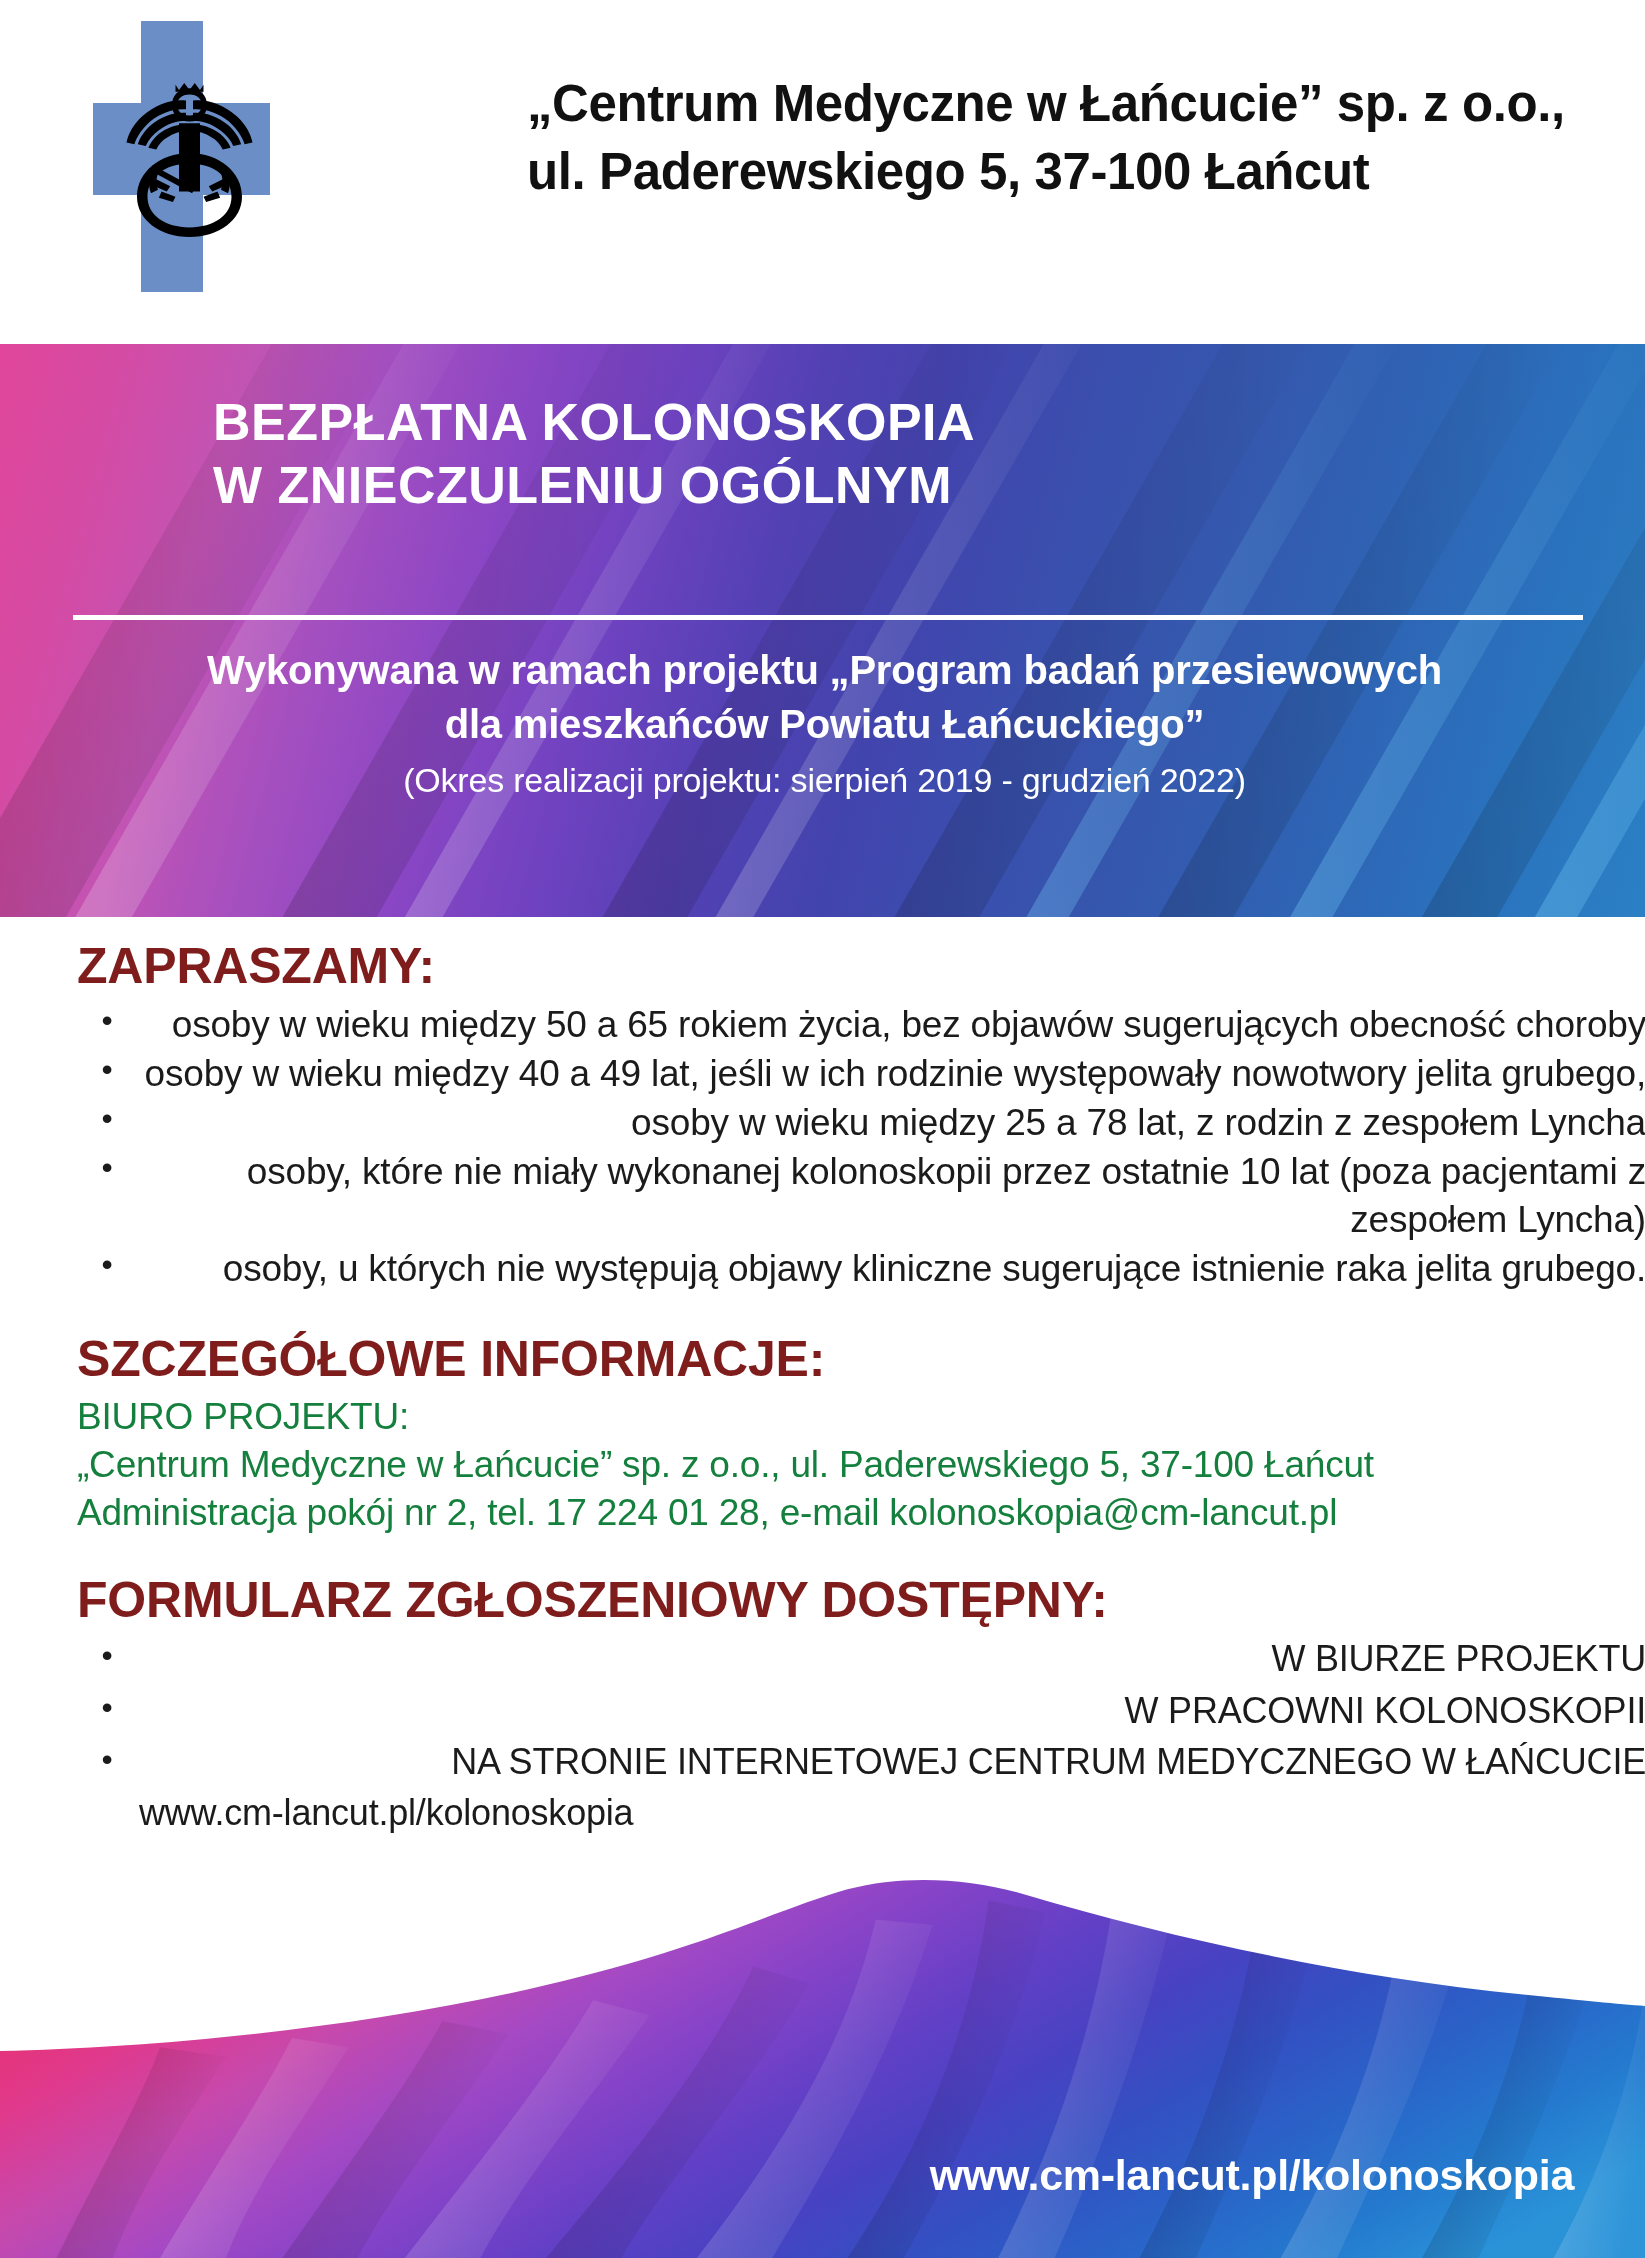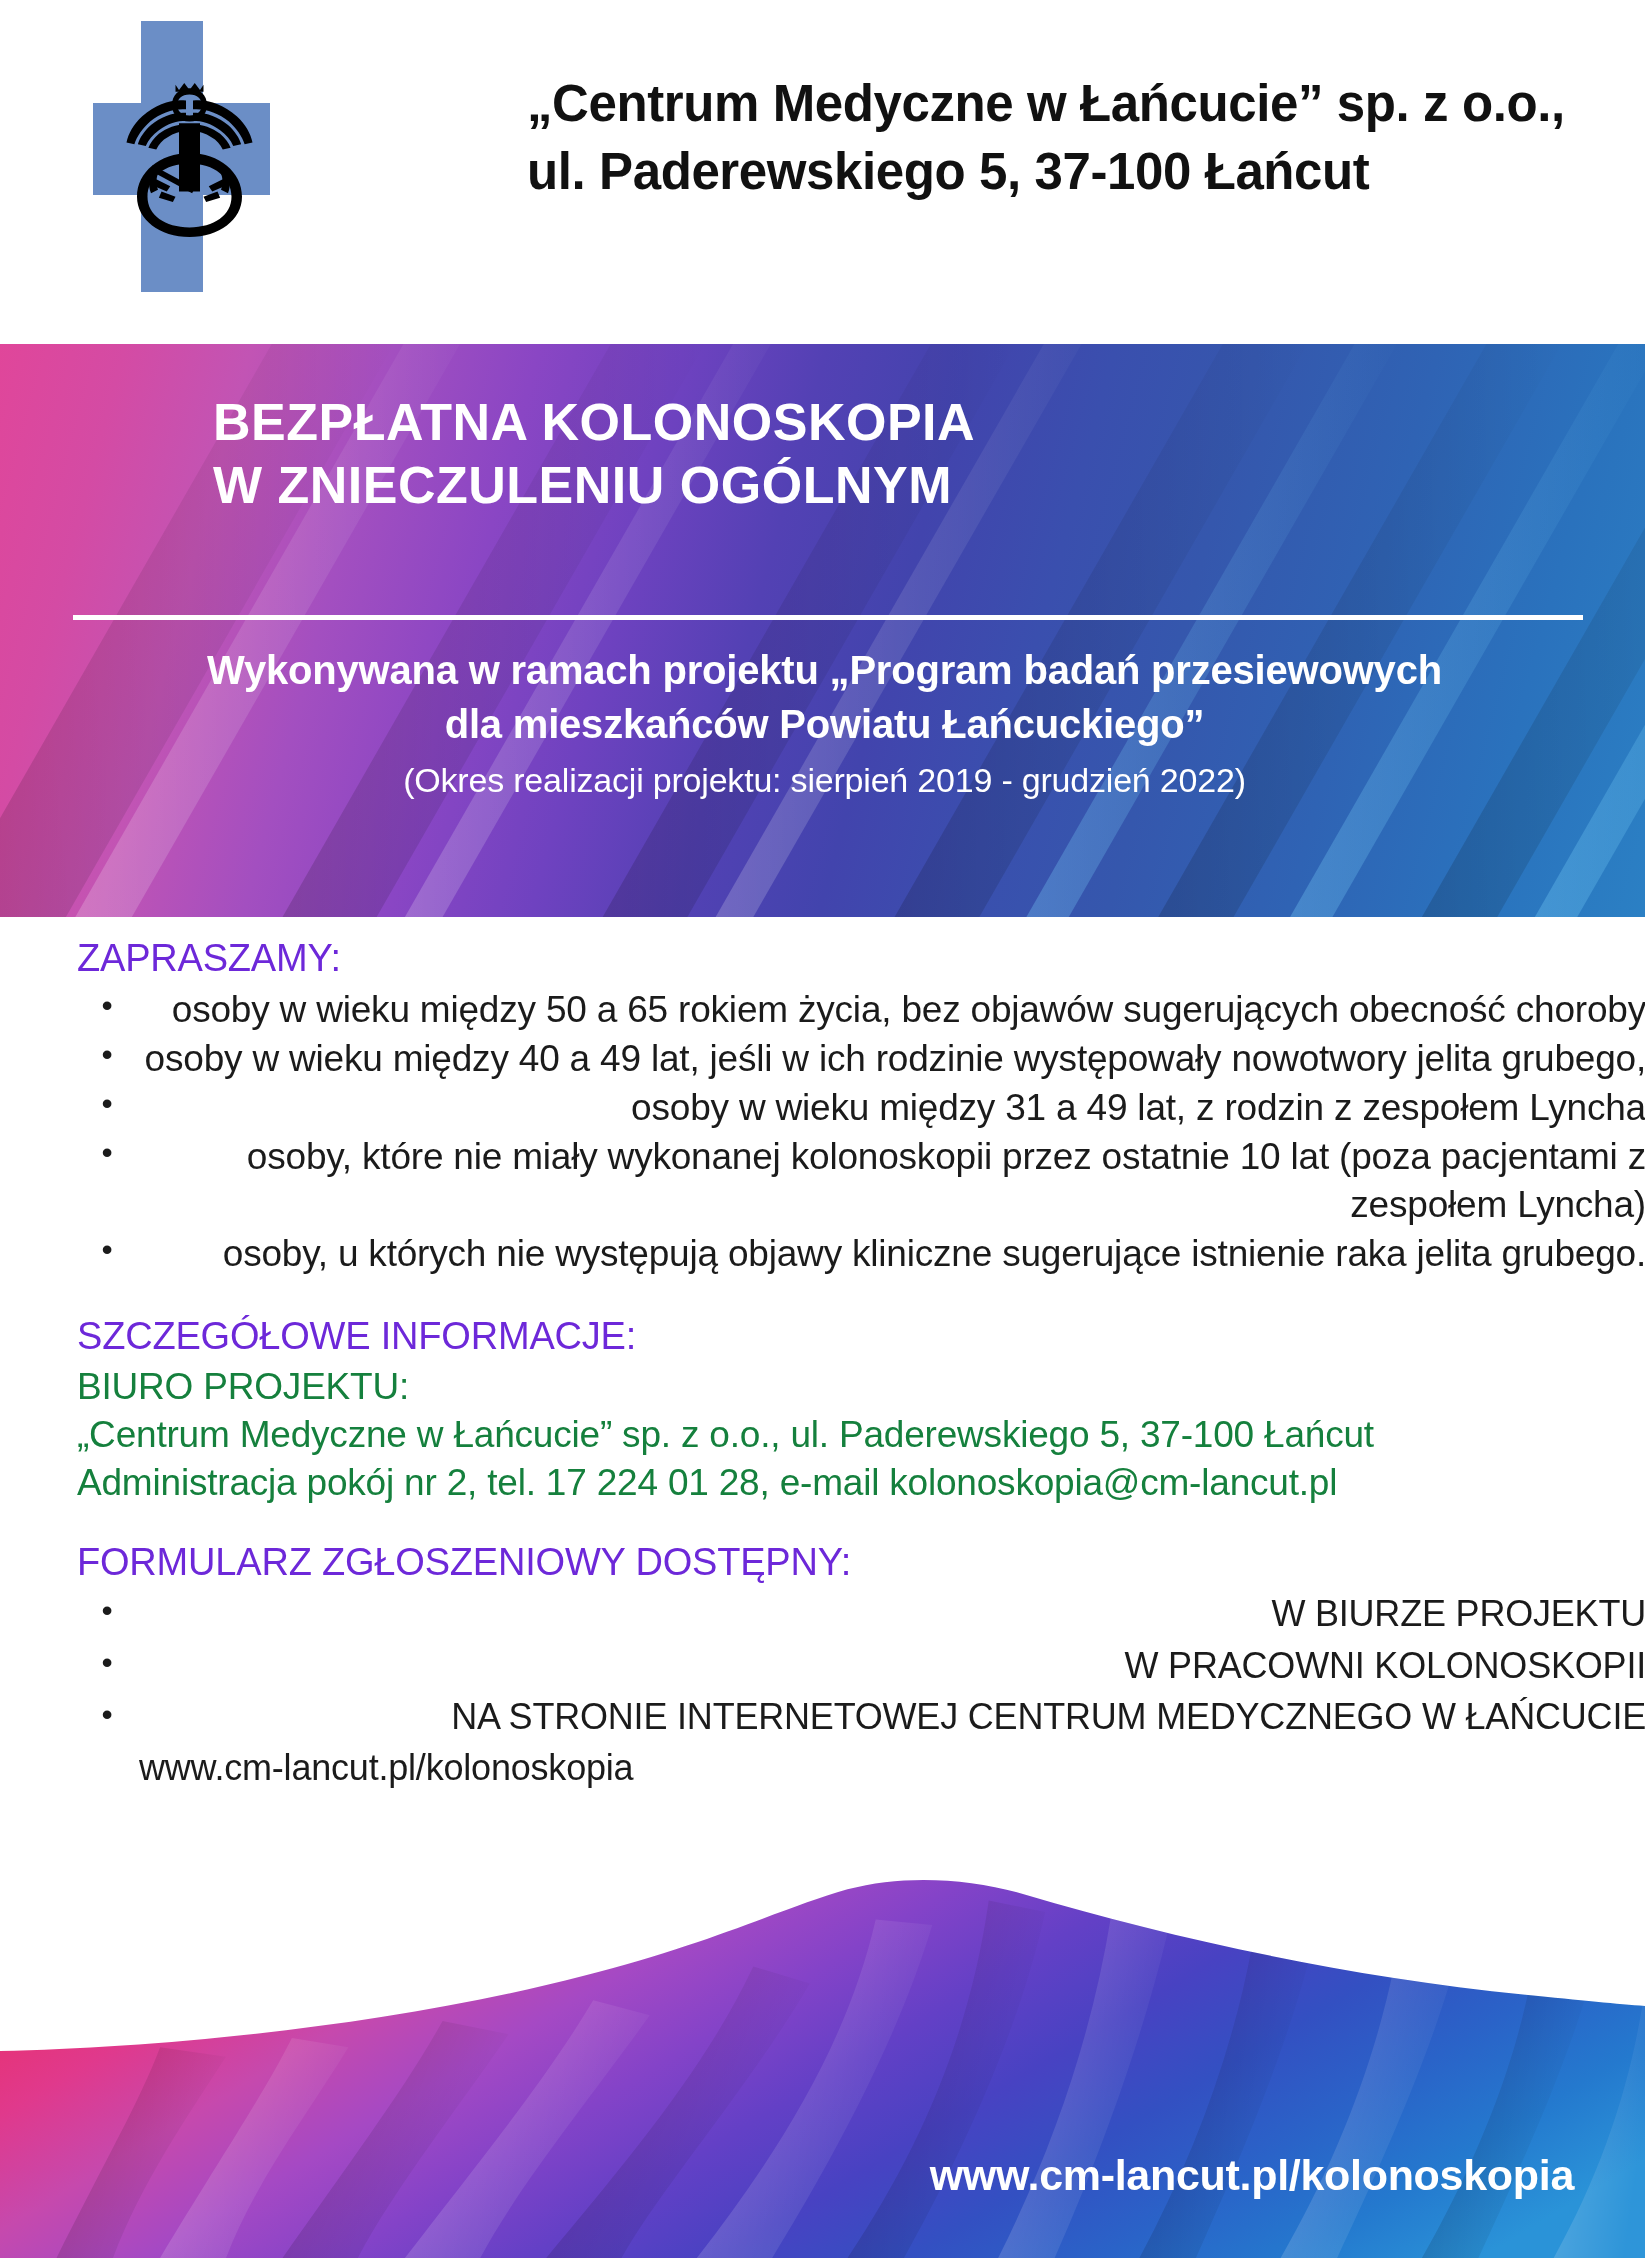--- a/index.html
+++ b/index.html
@@ -151,9 +151,9 @@
     z-index: 6;
   }
   .sect-head {
-    color: #6d28d9;
-    font-size: 38px;
-    font-weight: 400;
+    color: #7f1d1d;
+    font-size: 50px;
+    font-weight: 700;
     letter-spacing: -0.2px;
     margin: 0 0 5.6px 77px;
   }

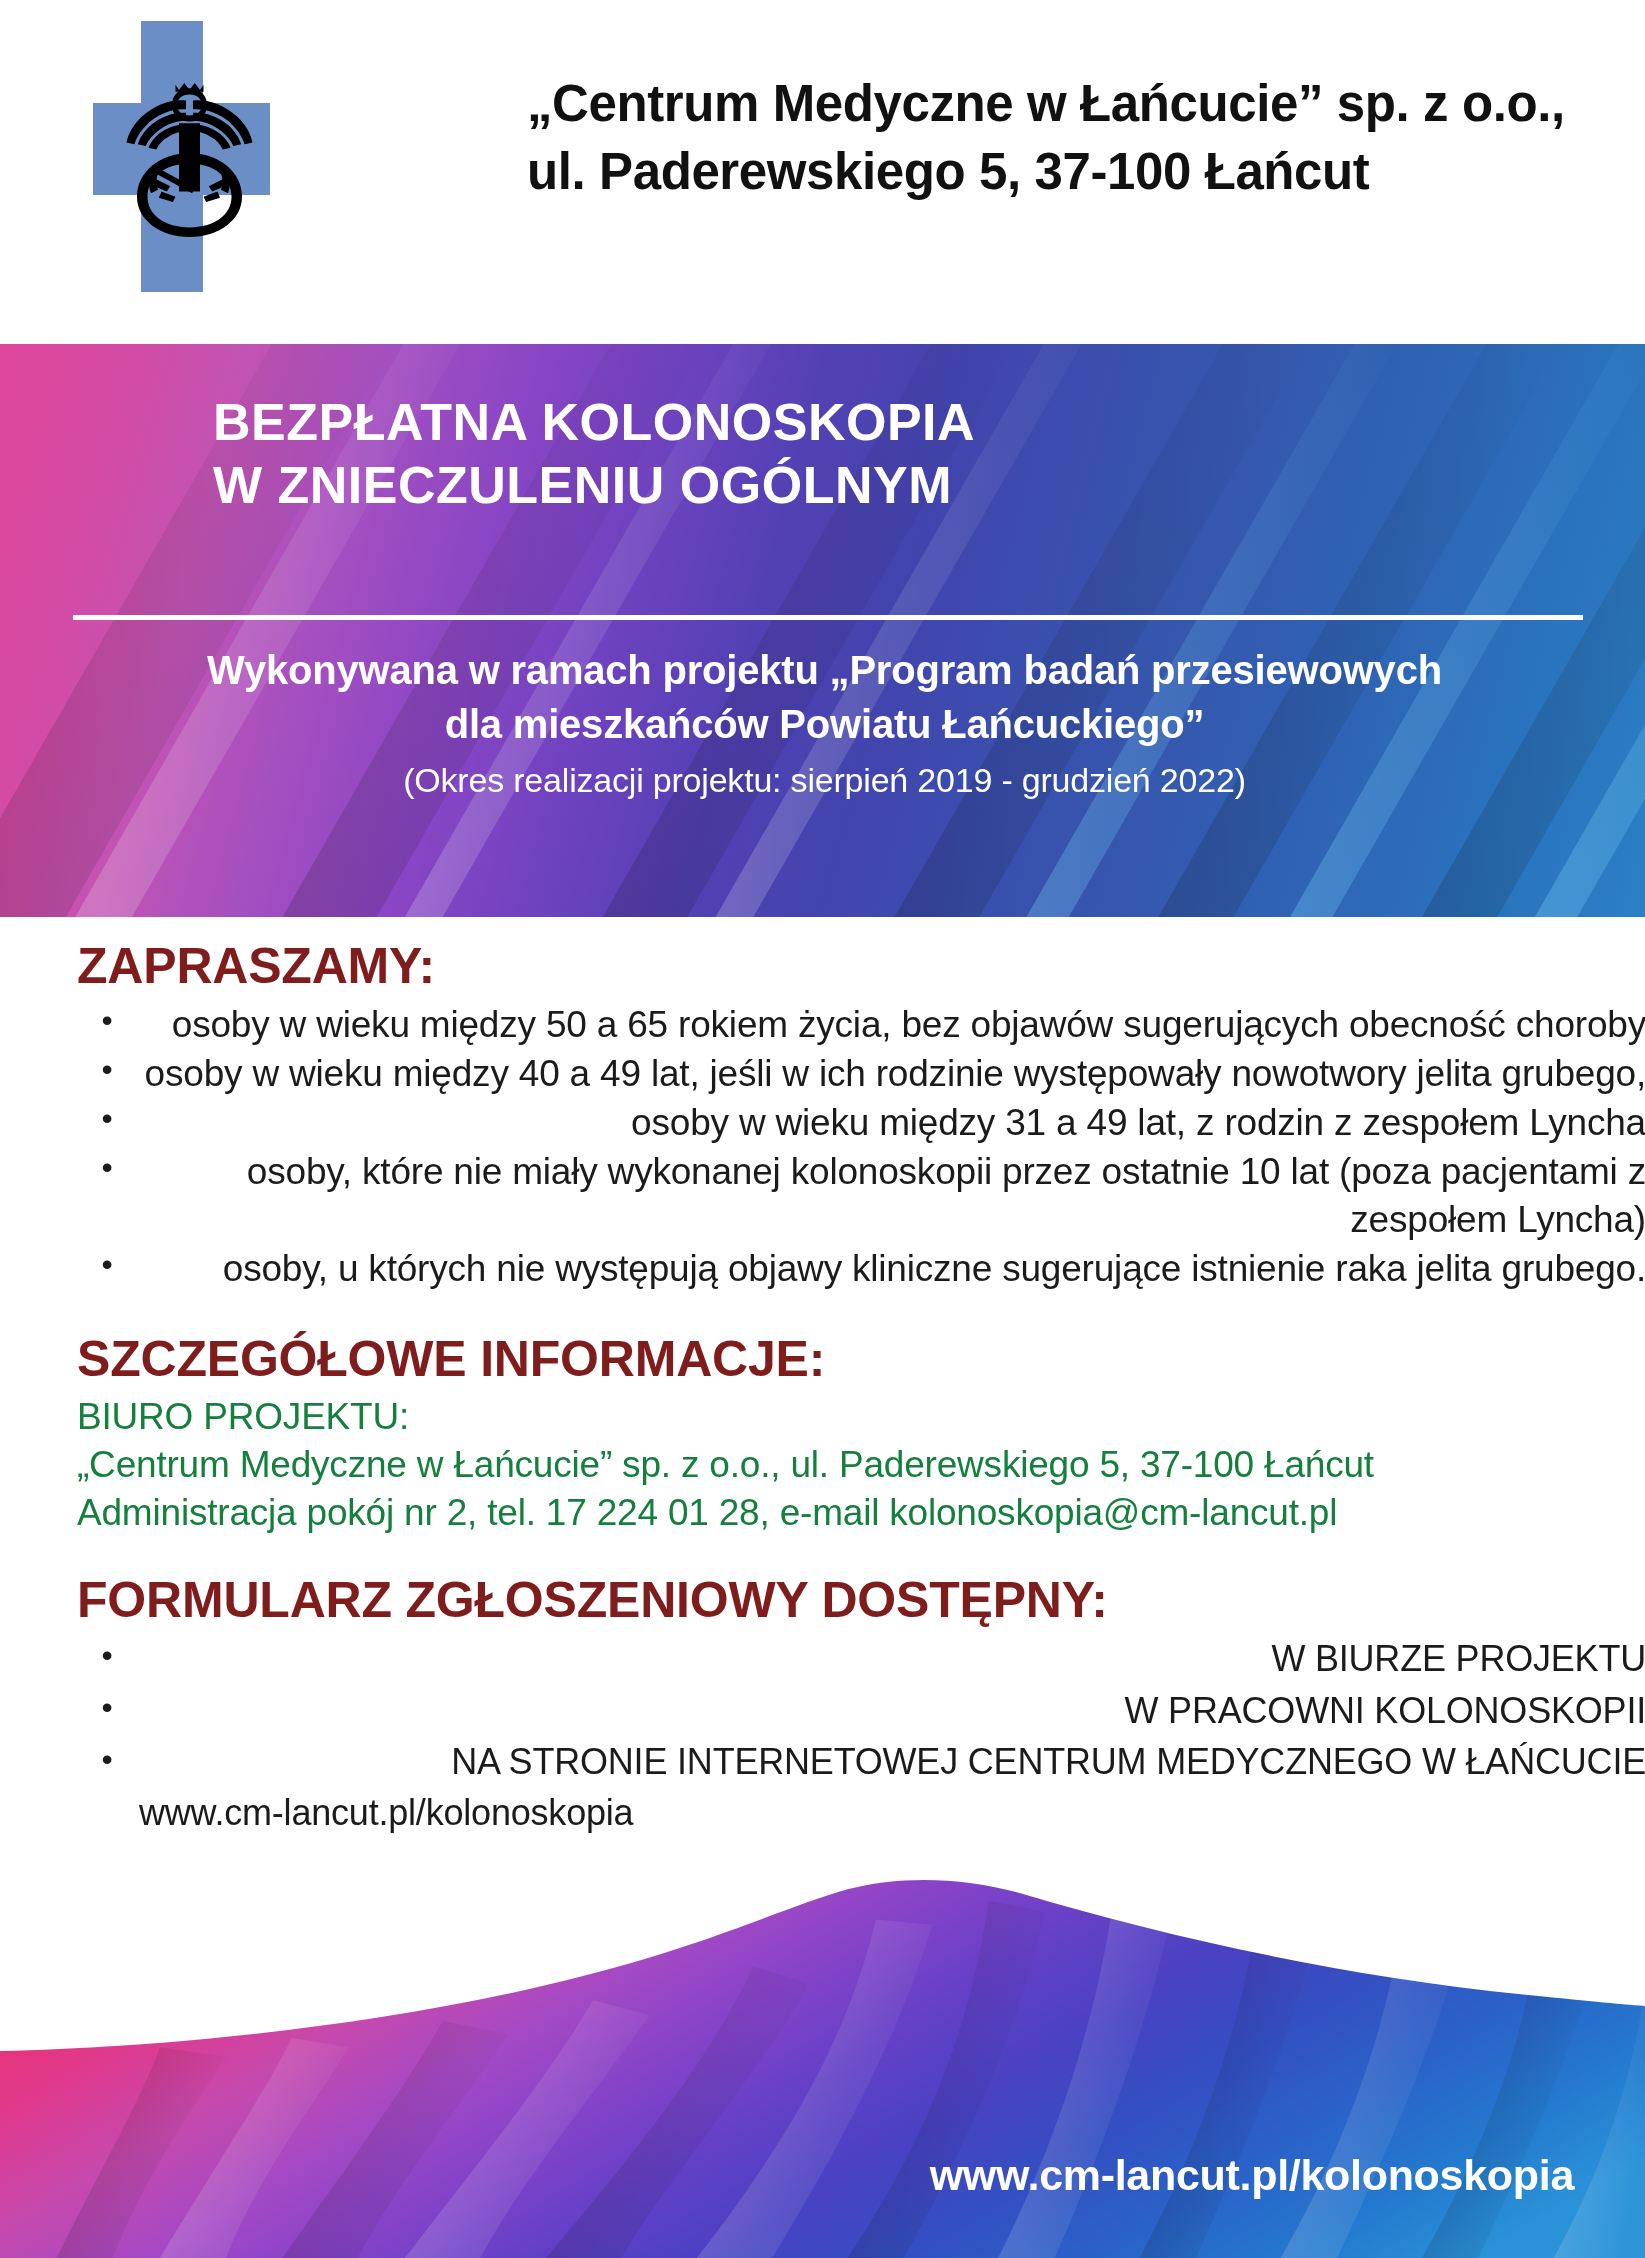--- a/index.html
+++ b/index.html
@@ -323,7 +323,7 @@
     <ul class="bullets">
       <li>osoby w wieku między 50 a 65 rokiem życia, bez objawów sugerujących obecność choroby</li>
       <li>osoby w wieku między 40 a 49 lat, jeśli w ich rodzinie występowały nowotwory jelita grubego,</li>
-      <li>osoby w wieku między 31 a 49 lat, z rodzin z zespołem Lyncha</li>
+      <li>osoby w wieku między 25 a 78 lat, z rodzin z zespołem Lyncha</li>
       <li>osoby, które nie miały wykonanej kolonoskopii przez ostatnie 10 lat (poza pacjentami z zespołem Lyncha)</li>
       <li>osoby, u których nie występują objawy kliniczne sugerujące istnienie raka jelita grubego.</li>
     </ul>

